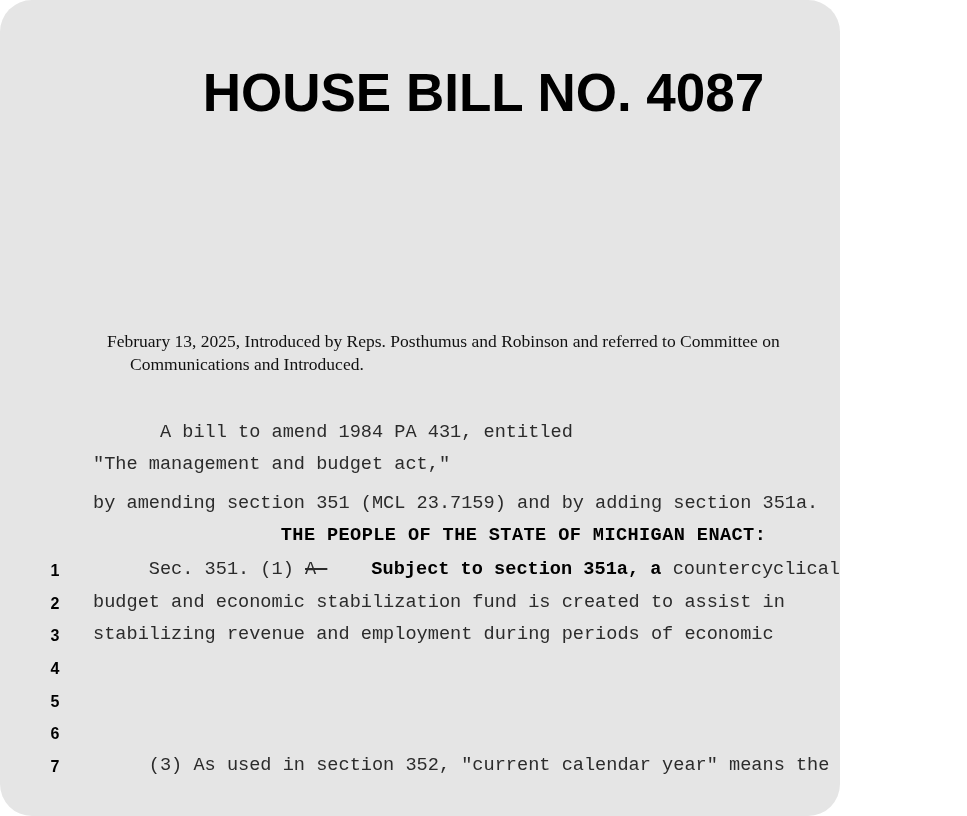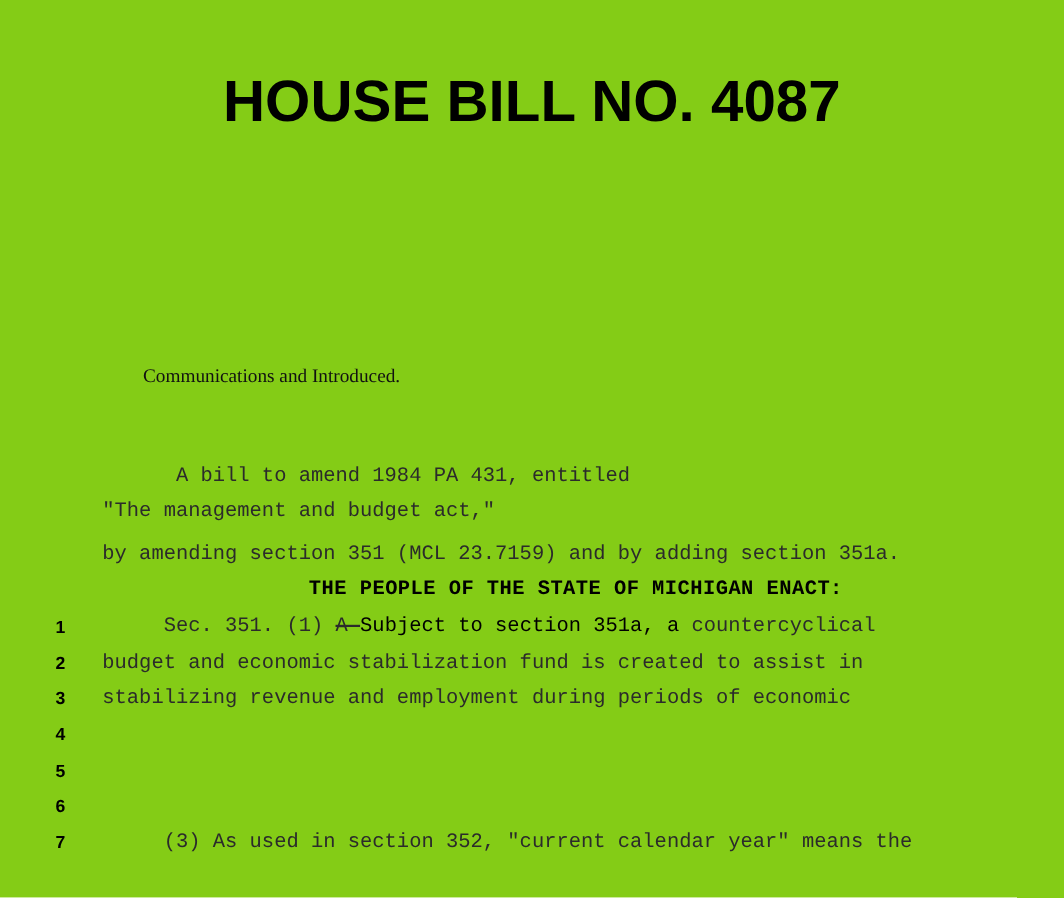--- a/index.html
+++ b/index.html
@@ -20,9 +20,10 @@
 
   .page {
     position: relative;
-    width: 967px;
+    width: 840px;
     height: 816px;
-    background: #84cc16;
+    background: #e5e5e5;
+    border-radius: 32px;
   }
 
   

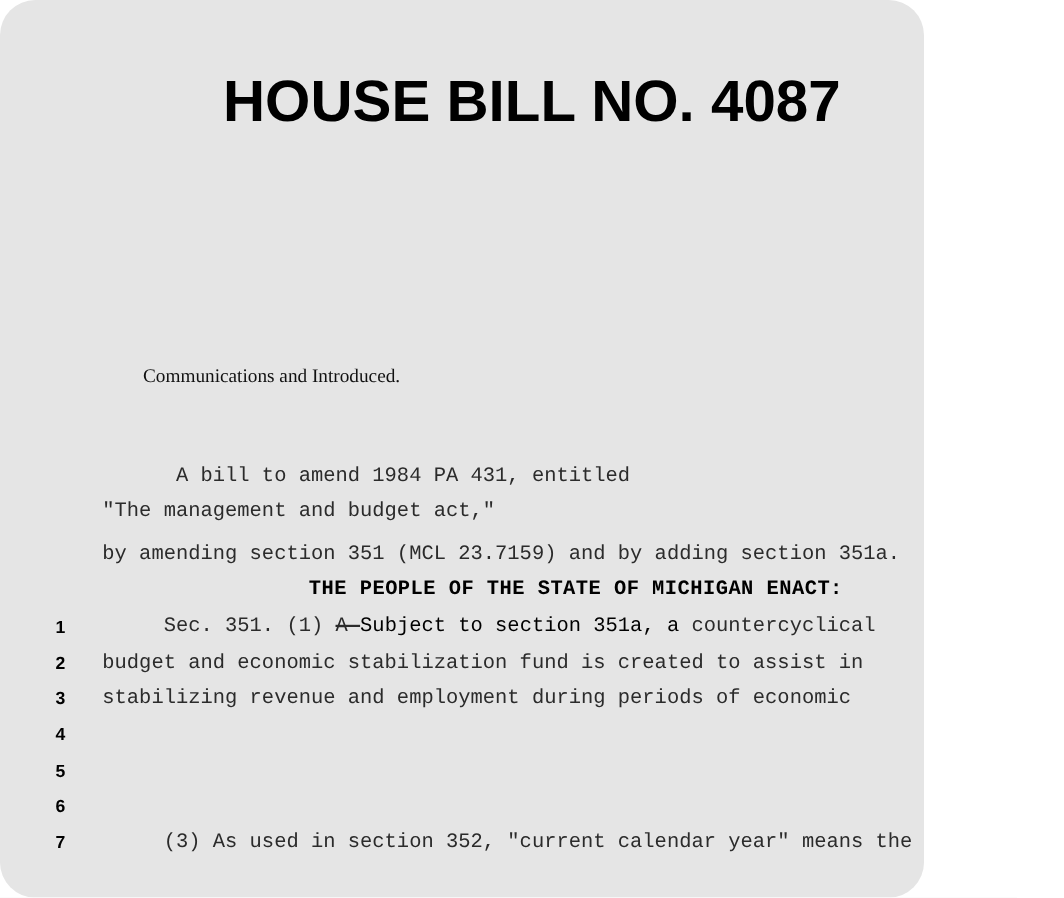--- a/index.html
+++ b/index.html
@@ -149,6 +149,7 @@
   <h1 class="bill-title">HOUSE BILL NO. 4087</h1>
 
   <div class="intro-block">
+    <span class="intro-line-1">February 13, 2025, Introduced by Reps. Posthumus and Robinson and referred to Committee on</span>
     <span class="intro-line-2">Communications and Introduced.</span>
   </div>
 

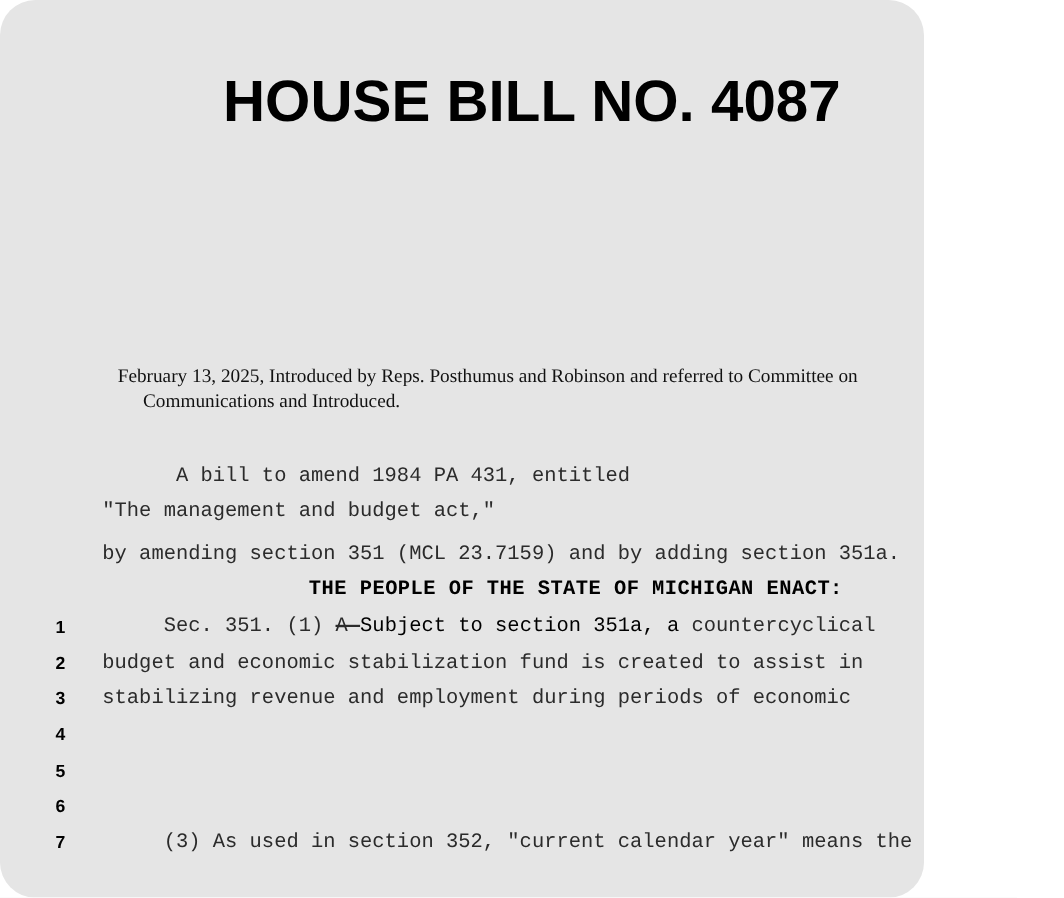--- a/index.html
+++ b/index.html
@@ -137,8 +137,9 @@
     color: #2b2b2b;
   }
   .inserted {
-    font-weight: normal;
+    font-weight: bold;
     color: #000000;
+    margin-left: 44px;
   }
 </style>
 </head>

